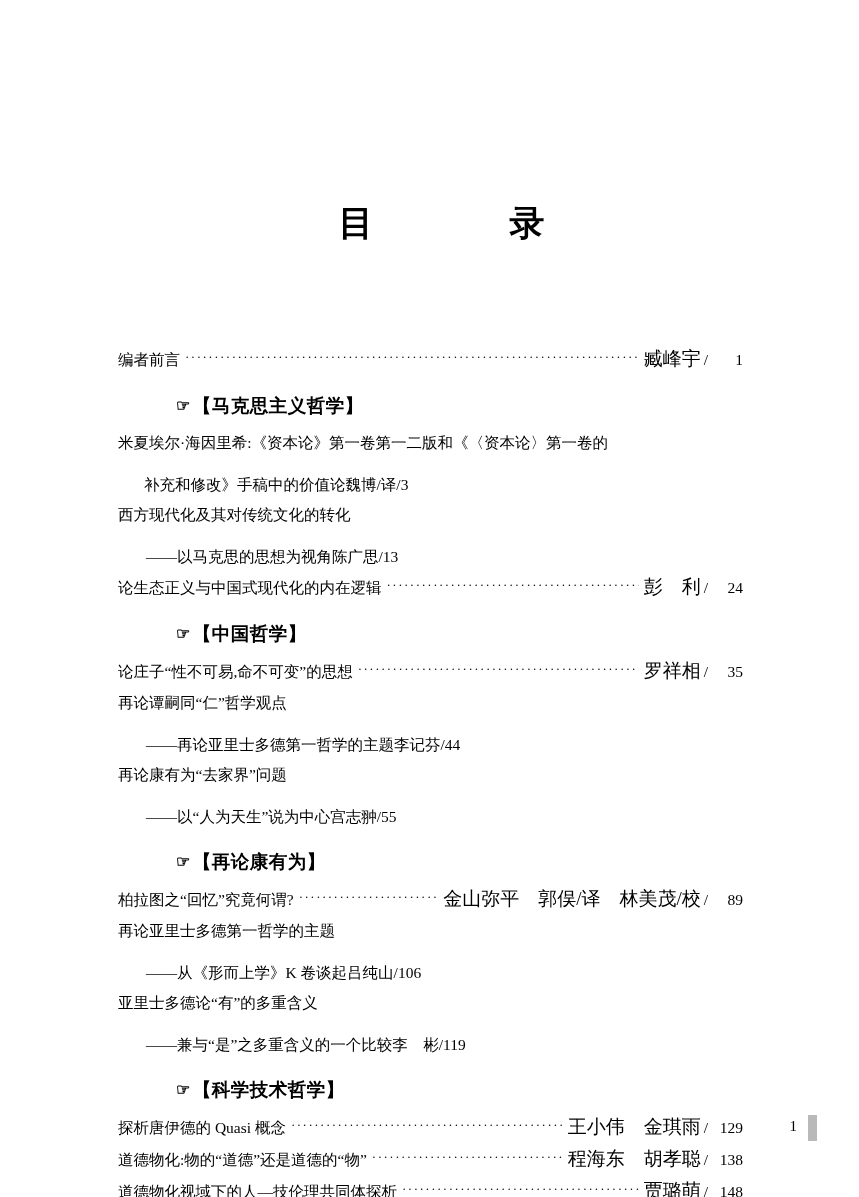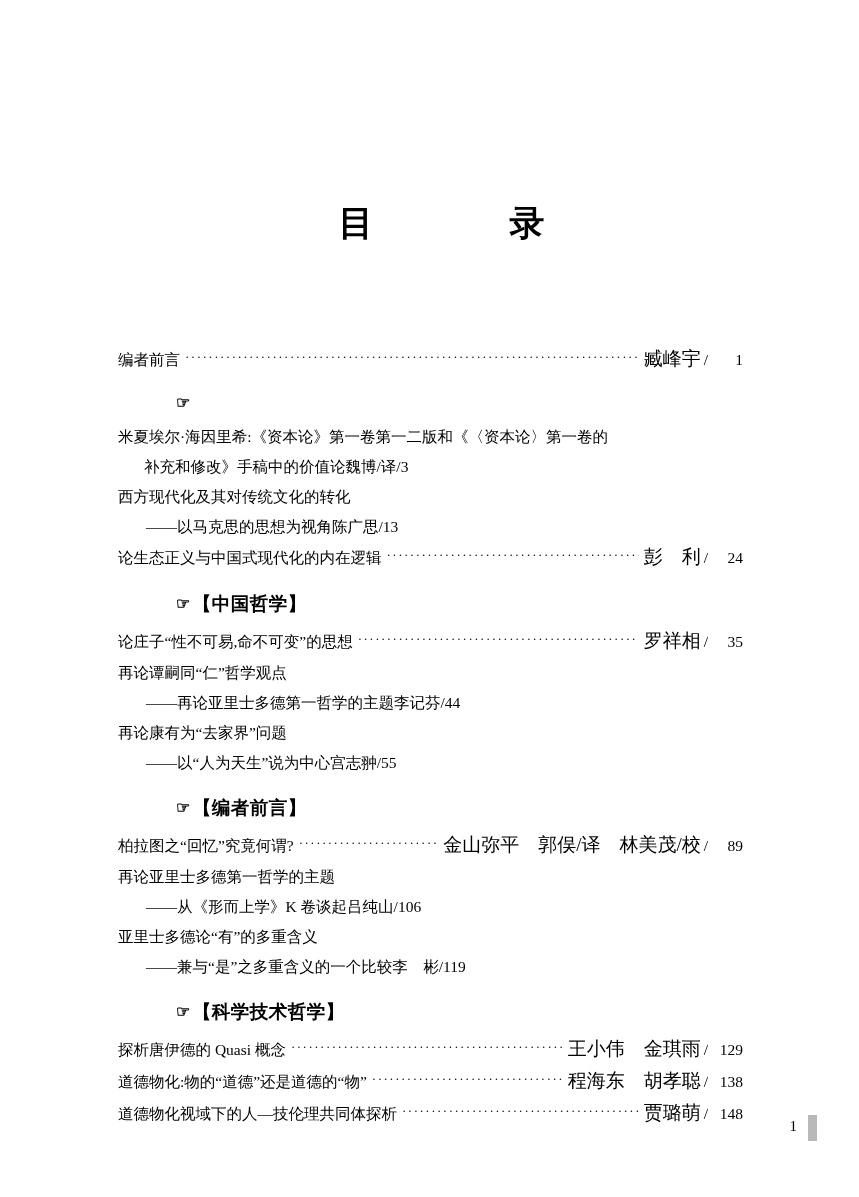--- a/index.html
+++ b/index.html
@@ -149,6 +149,7 @@
 
     <div class="section">
       <span class="hand">☞</span>
+      <span>【马克思主义哲学】</span>
     </div>
 
     <div class="entry-multi">

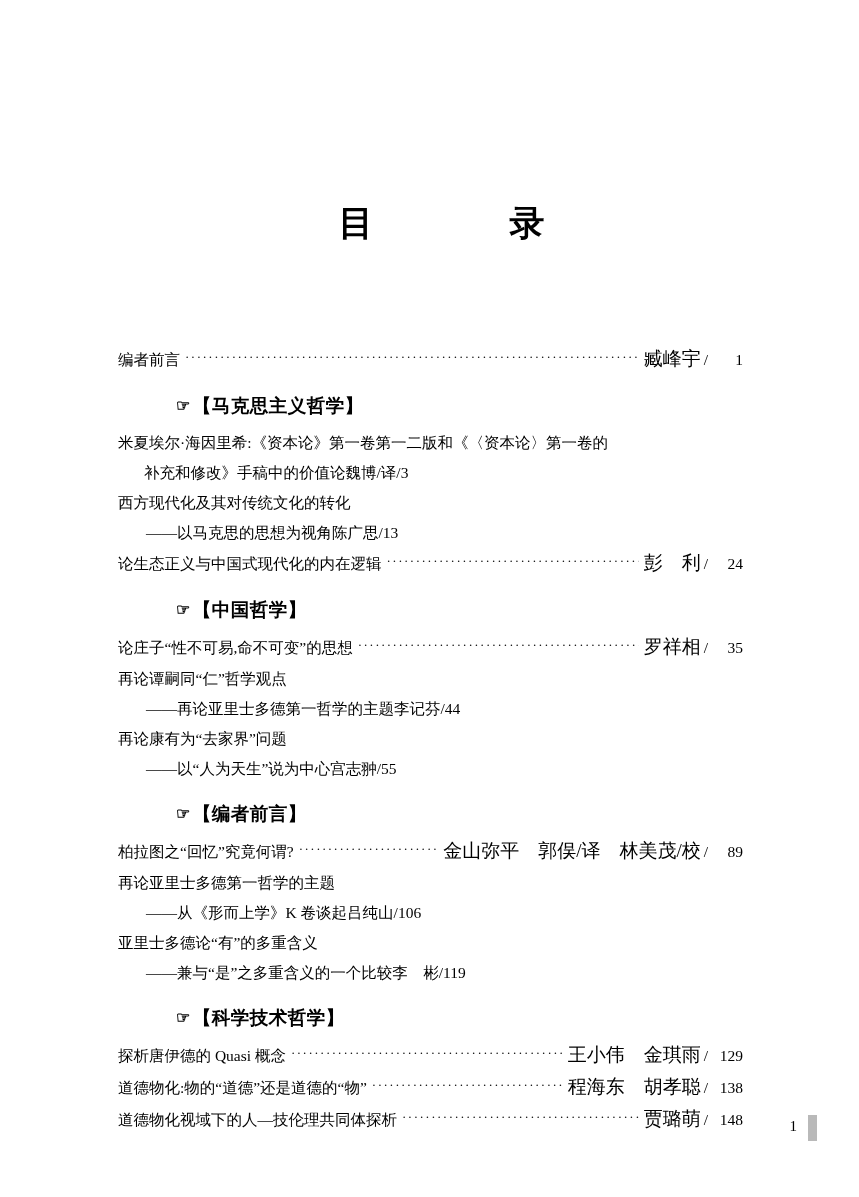--- a/index.html
+++ b/index.html
@@ -93,6 +93,7 @@
     align-items: flex-end;
     white-space: nowrap;
     padding-left: 26px;
+    margin-top: 12px;
   }
   .entry-multi .line2.sub {
     padding-left: 28px;

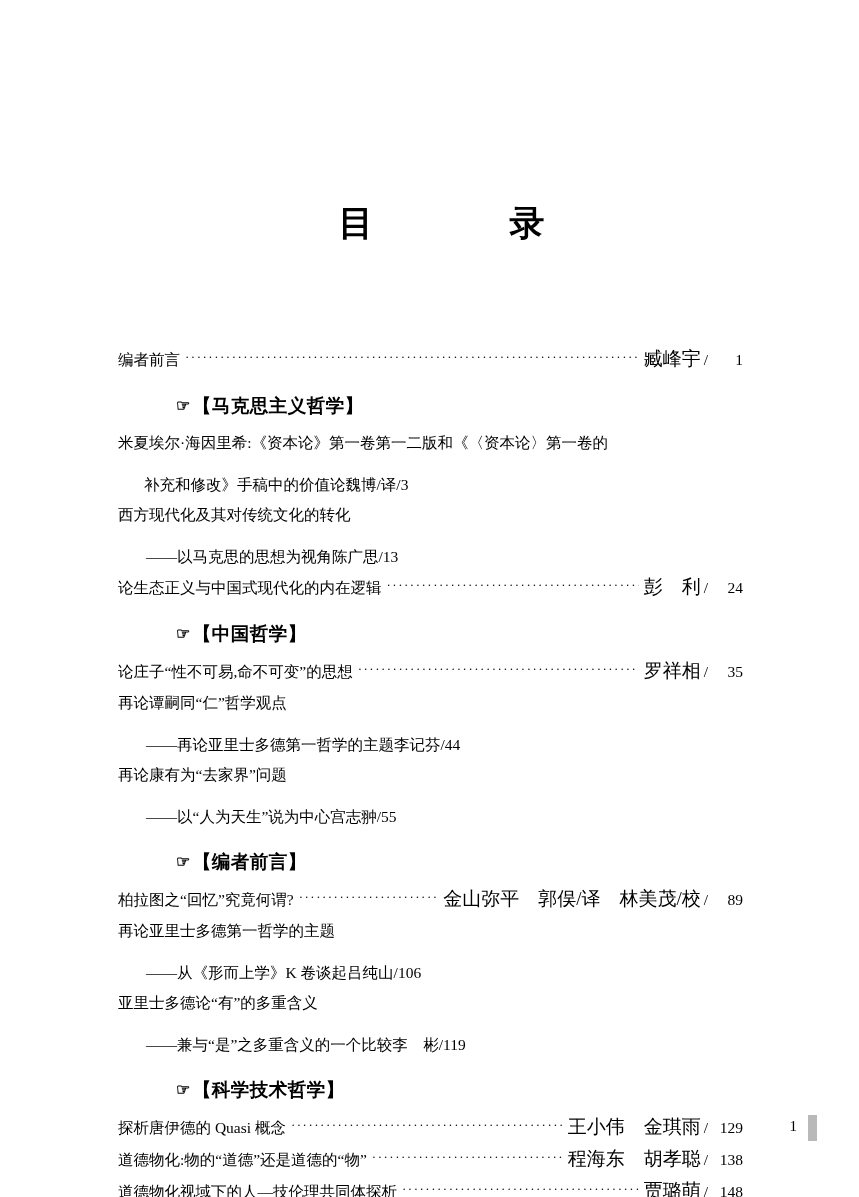--- a/index.html
+++ b/index.html
@@ -220,7 +220,7 @@
 
     <div class="section">
       <span class="hand">☞</span>
-      <span>【编者前言】</span>
+      <span>【再论康有为】</span>
     </div>
 
     <div class="entry">

